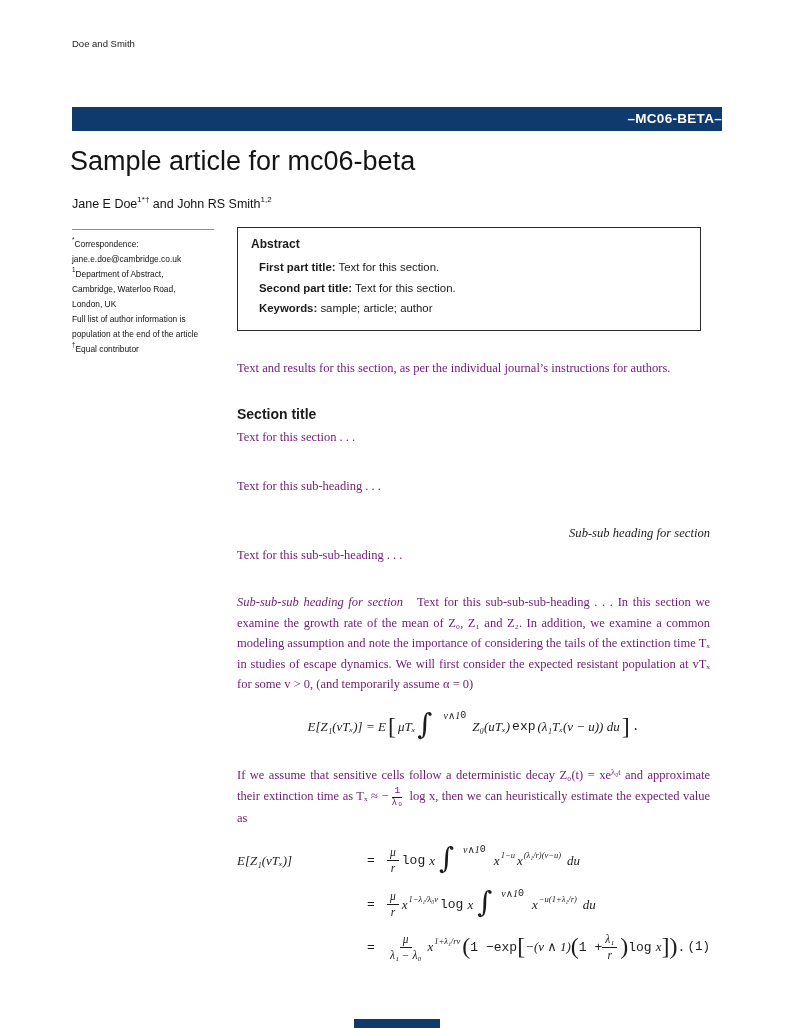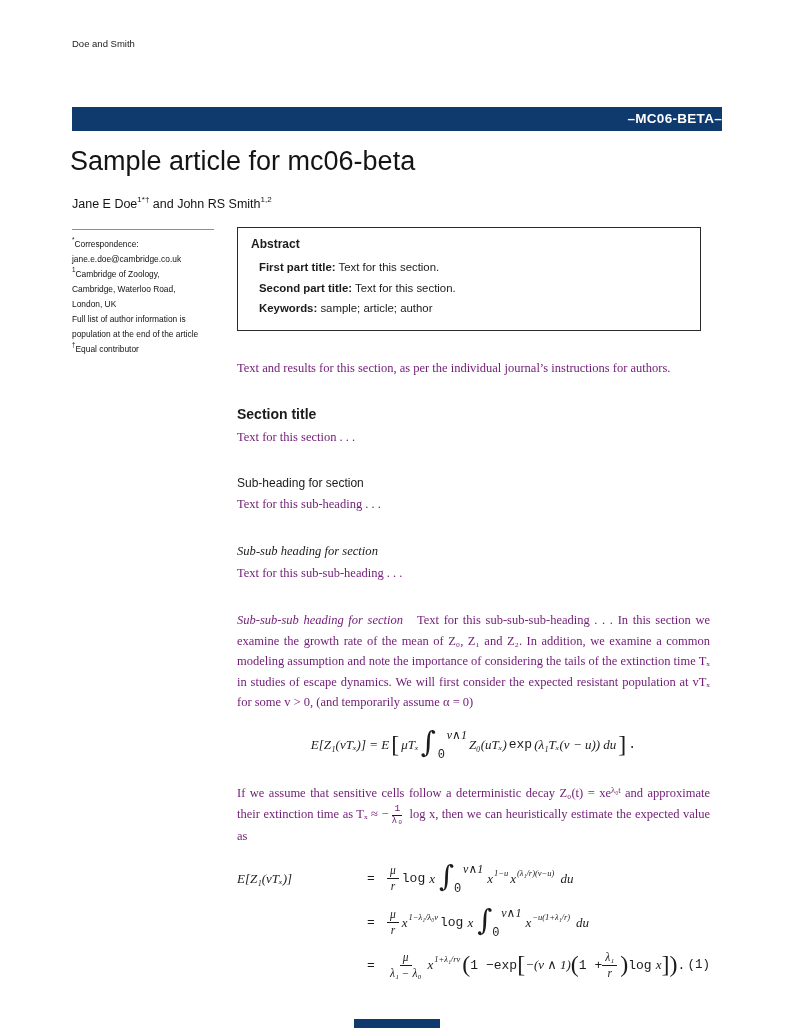--- a/index.html
+++ b/index.html
@@ -99,7 +99,7 @@
     <hr class="sidebar-rule">
     <div class="side-line"><sup>*</sup><span>Correspondence:</span></div>
     <div class="side-line"><sup></sup><span>jane.e.doe@cambridge.co.uk</span></div>
-    <div class="side-line"><sup>1</sup><span>Cambridge of Zoology,</span></div>
+    <div class="side-line"><sup>1</sup><span>Department of Abstract,</span></div>
     <div class="side-line"><sup></sup><span>Cambridge, Waterloo Road,</span></div>
     <div class="side-line"><sup></sup><span>London, UK</span></div>
     <div class="side-line"><sup></sup><span>Full list of author information is</span></div>

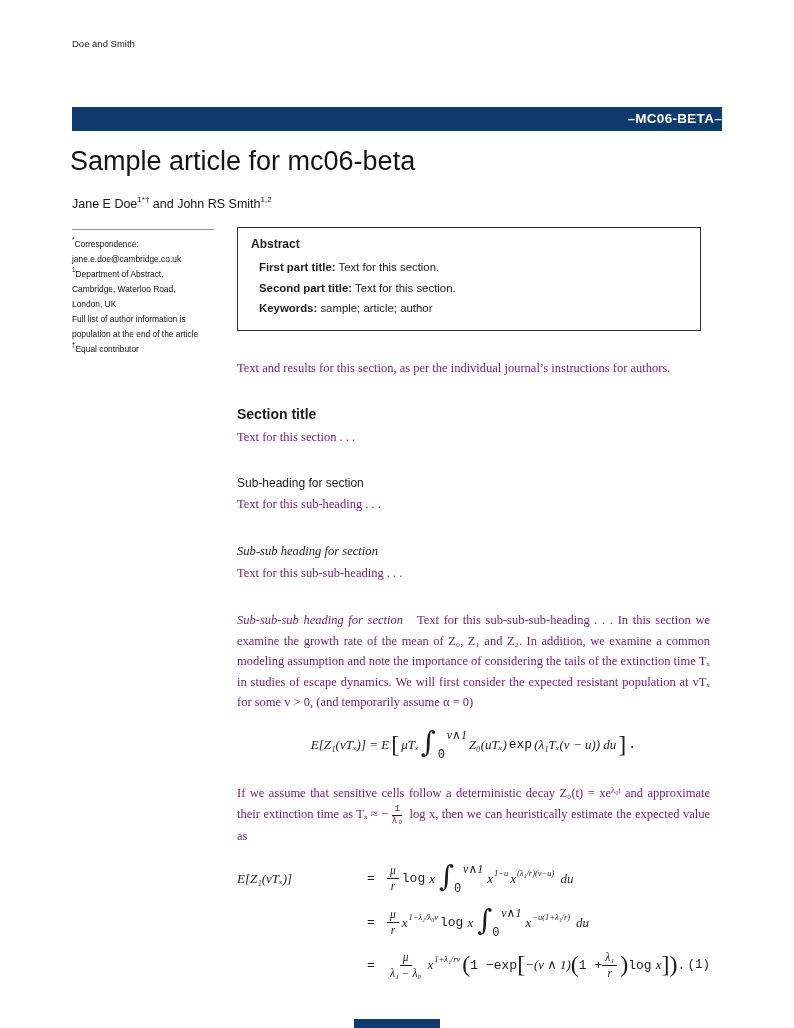--- a/index.html
+++ b/index.html
@@ -121,7 +121,6 @@
     <div class="h-main">Section title</div>
     <p class="body-p serif gap-lg">Text for this section . . .</p>
 
-    <div class="h-sub">Sub-heading for section</div>
     <p class="body-p serif gap-lg">Text for this sub-heading . . .</p>
 
     <div class="h-subsub serif">Sub-sub heading for section</div>

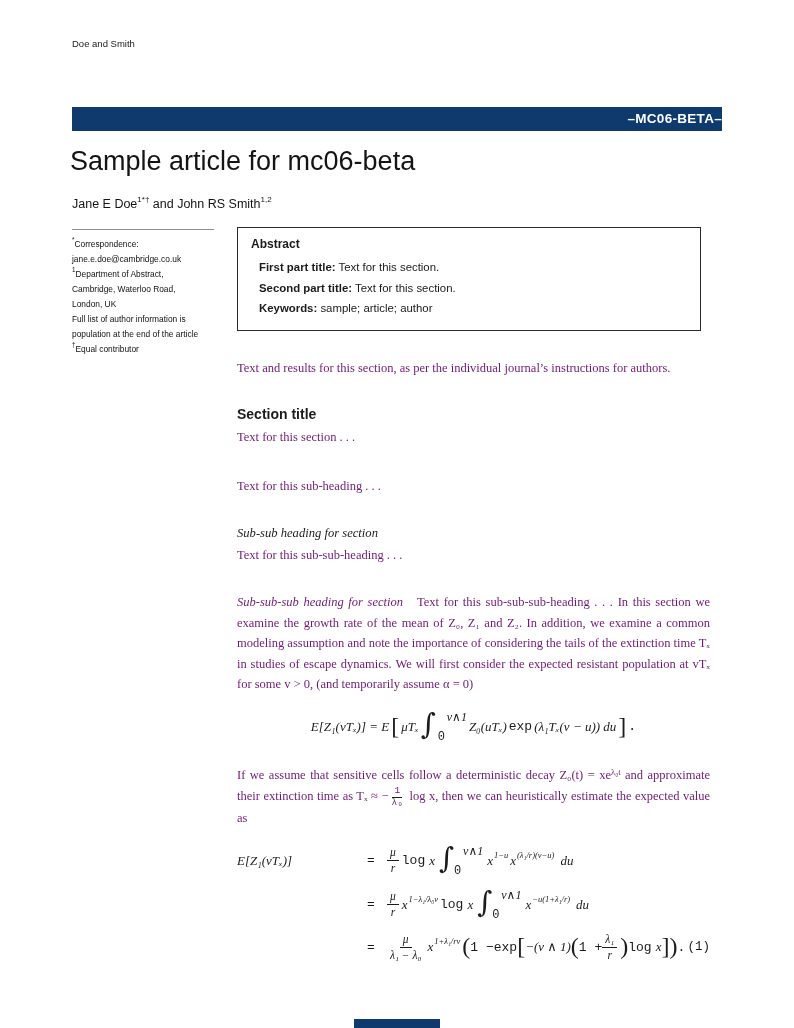--- a/index.html
+++ b/index.html
@@ -8,7 +8,7 @@
     background:#ffffff; overflow:hidden; color:#1b1b1b;
     font-family:"Liberation Sans","DejaVu Sans",sans-serif;
   }
-  .serif { font-family:"Liberation Serif","DejaVu Serif",serif; }
+  .serif { font-family:"Liberation Serif","DejaVu Serif",serif;text-align:right; }
 
   .running-head { position:absolute; left:72px; top:38px; font-size:9.5px; color:#222; }
 

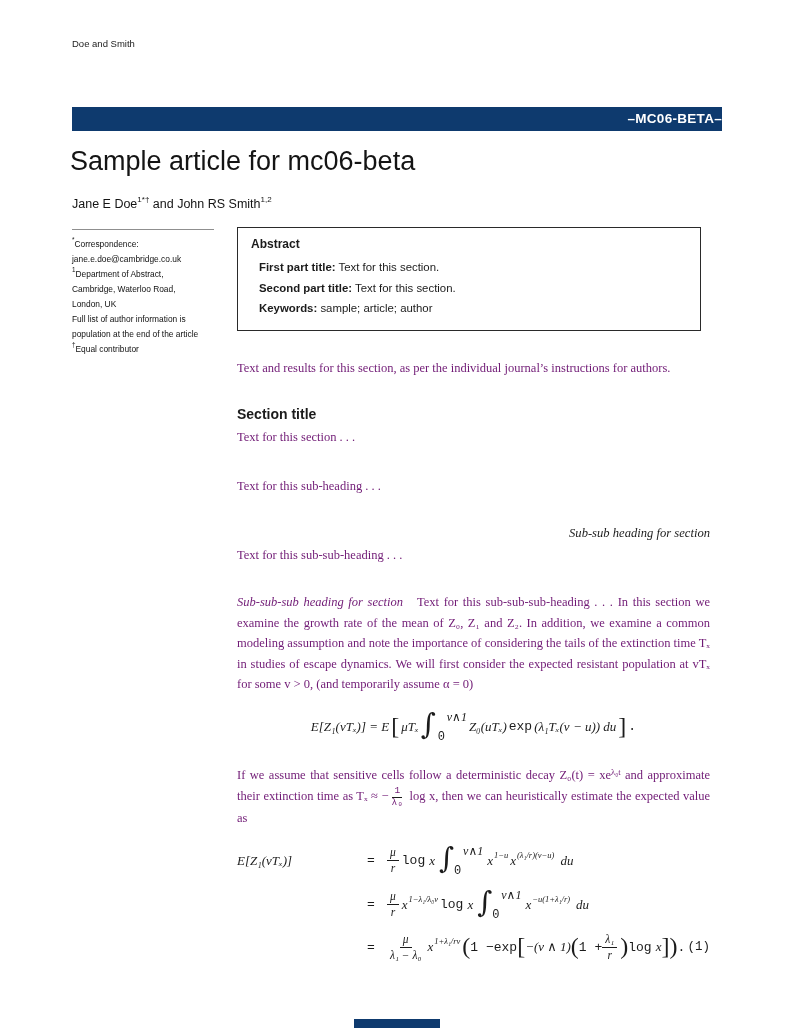--- a/index.html
+++ b/index.html
@@ -55,7 +55,7 @@
   .eq-a > span { margin:0 1px; }
   .big { font-family:"Liberation Serif",serif; font-style:normal; font-size:24px; font-weight:300; line-height:1; position:relative; top:-1px; }
   .int { font-family:"DejaVu Serif",serif; font-style:normal; font-size:29px; line-height:1; position:relative; top:-2px; }
-  .lims { display:flex; flex-direction:column; justify-content:space-between; height:32px; font-size:12px; line-height:1; margin-left:0; margin-right:4px; }
+  .lims { display:flex; flex-direction:row; justify-content:space-between; height:32px; font-size:10px; line-height:1; margin-left:0; margin-right:4px; }
   .lims .up { padding-left:9px; }
   .lims .lo { padding-right:4px; }
 

